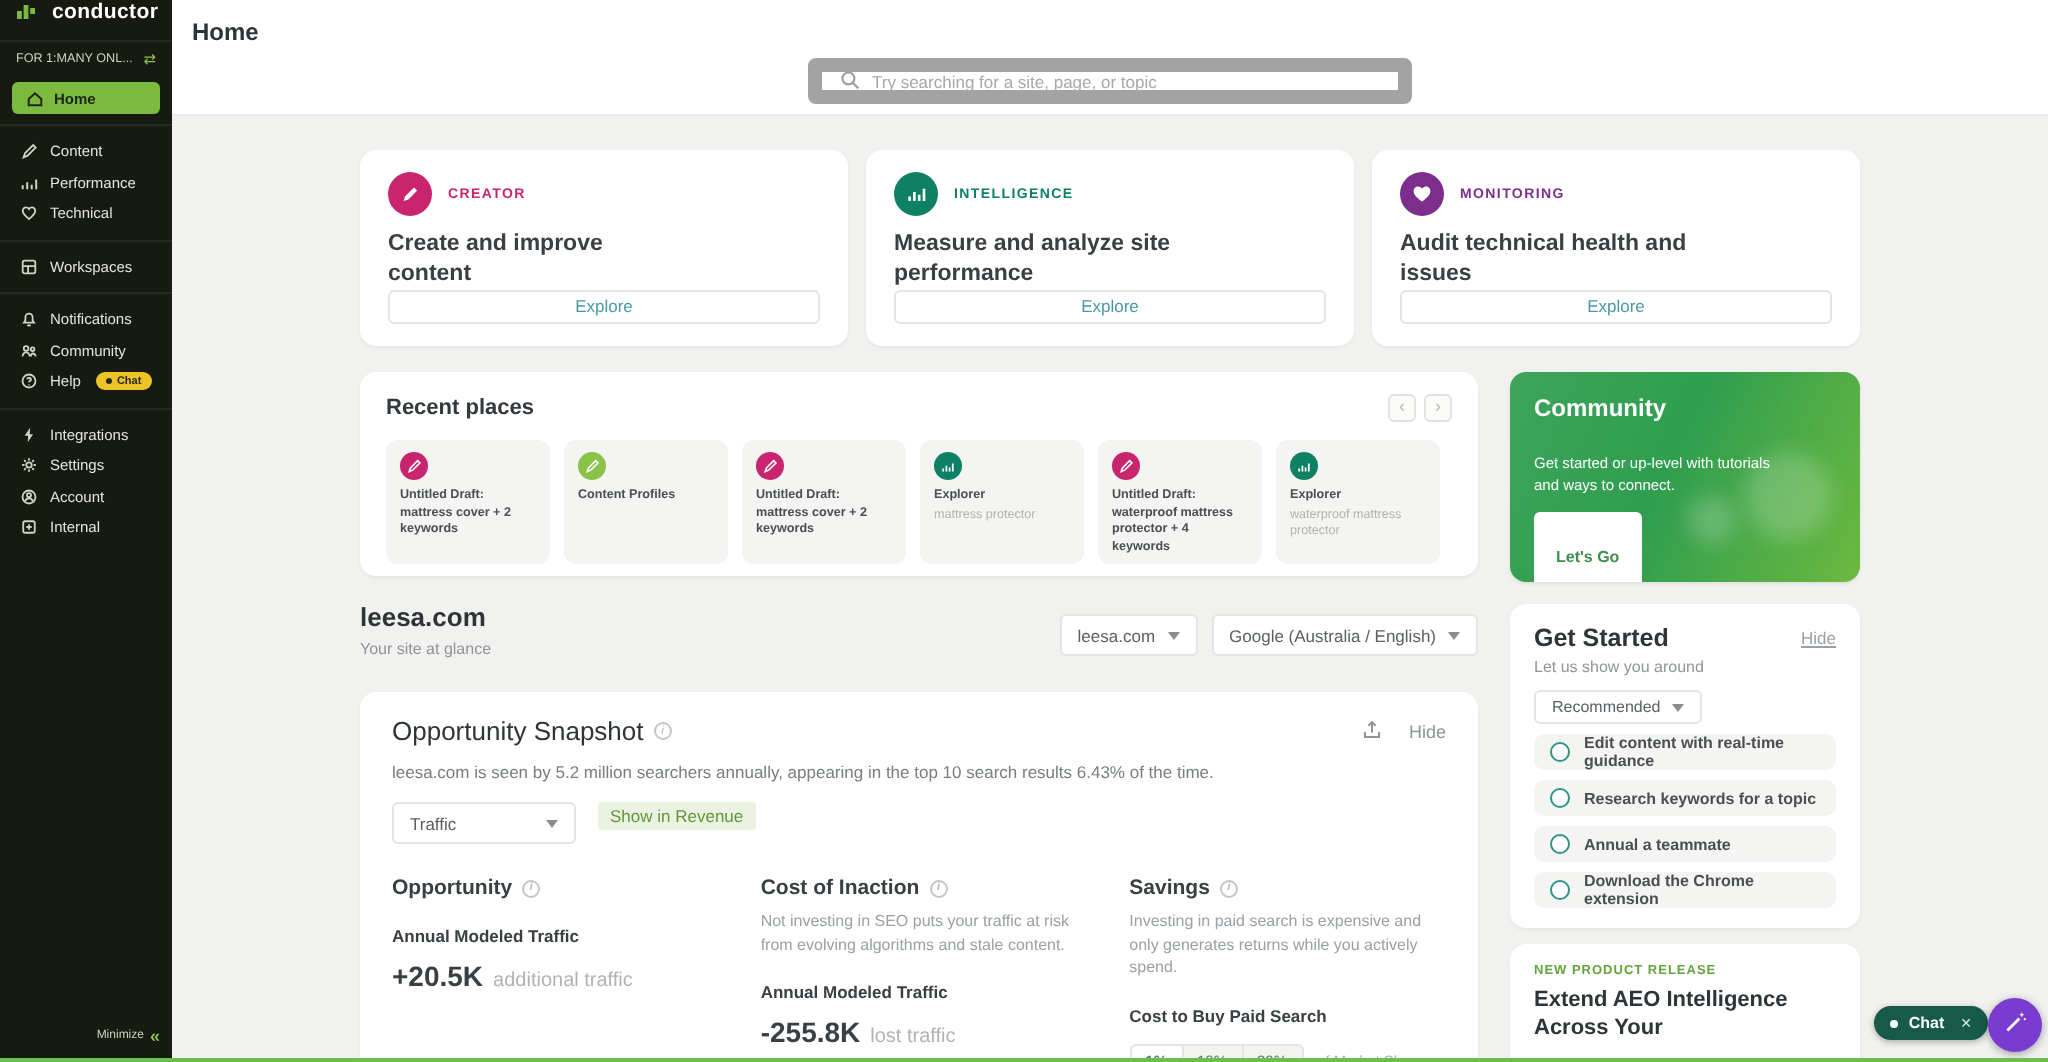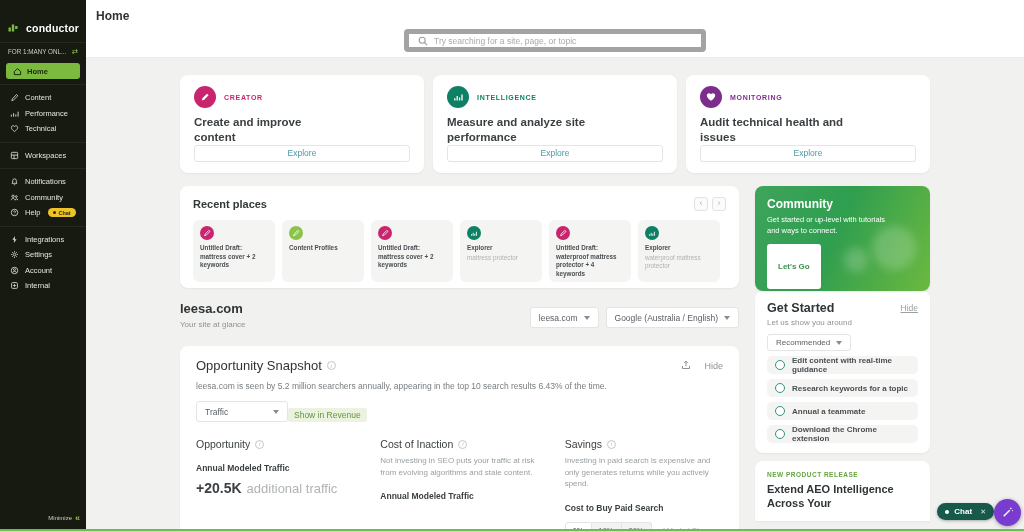--- a/index.html
+++ b/index.html
@@ -9,7 +9,7 @@
 
   
   .sidebar{width:86px;background:#171a10;flex-shrink:0;position:relative;color:#e2e5da}
-  .logo-row{display:flex;align-items:center;gap:8px;padding:22px 8px 8px}
+  .logo-row{display:flex;align-items:center;gap:8px;padding:0 8px 8px}
   .logo-text{font-size:10.5px;font-weight:bold;color:#fff;letter-spacing:.2px}
   .account-row{display:flex;justify-content:space-between;align-items:center;padding:4px 8px;font-size:6.3px;color:#ccd1c1;border-top:1px solid #262a1d}
   .swap{color:#8fbf4e;font-size:7.5px;cursor:pointer}

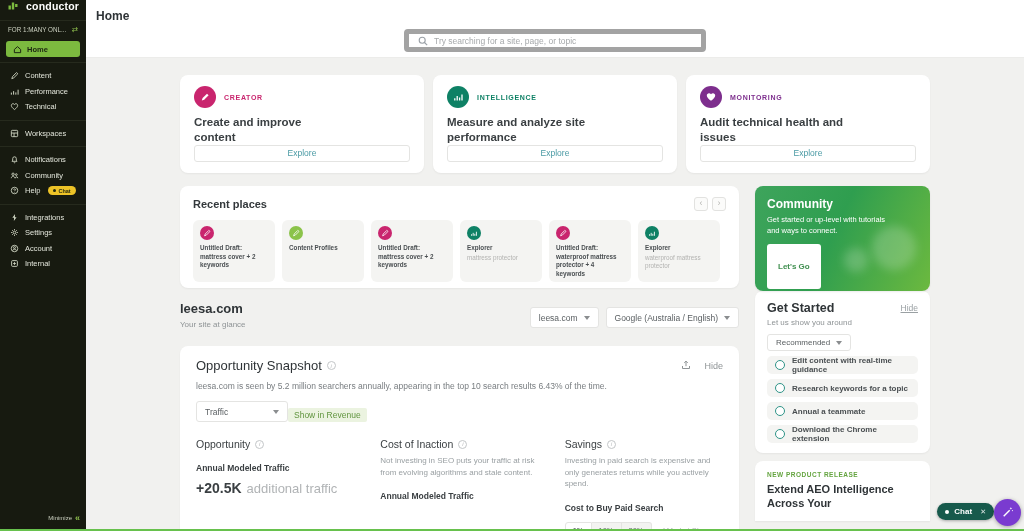--- a/index.html
+++ b/index.html
@@ -27,7 +27,7 @@
   .main{flex:1;display:flex;flex-direction:column;min-width:0}
   .topbar{height:58px;background:#fff;position:relative;flex-shrink:0;border-bottom:1px solid #ececea}
   .page-title{position:absolute;left:10px;top:9px;font-size:12px;font-weight:bold;color:#2f3437}
-  .searchbox{position:absolute;left:50%;transform:translateX(-50%);top:29px;width:302px;height:23px;border:5px solid #a3a3a3;border-radius:4px;background:#fff;display:flex;align-items:center;padding:0 9px;gap:6px}
+  .searchbox{position:absolute;left:50%;transform:translateX(-50%);top:29px;width:302px;height:23px;border:7px solid #a3a3a3;border-radius:4px;background:#fff;display:flex;align-items:center;padding:0 9px;gap:6px}
   .searchbox input{border:none;outline:none;flex:1;font-size:8.5px;color:#333;font-family:inherit;background:transparent}
   .searchbox input::placeholder{color:#a6a9ab}
 

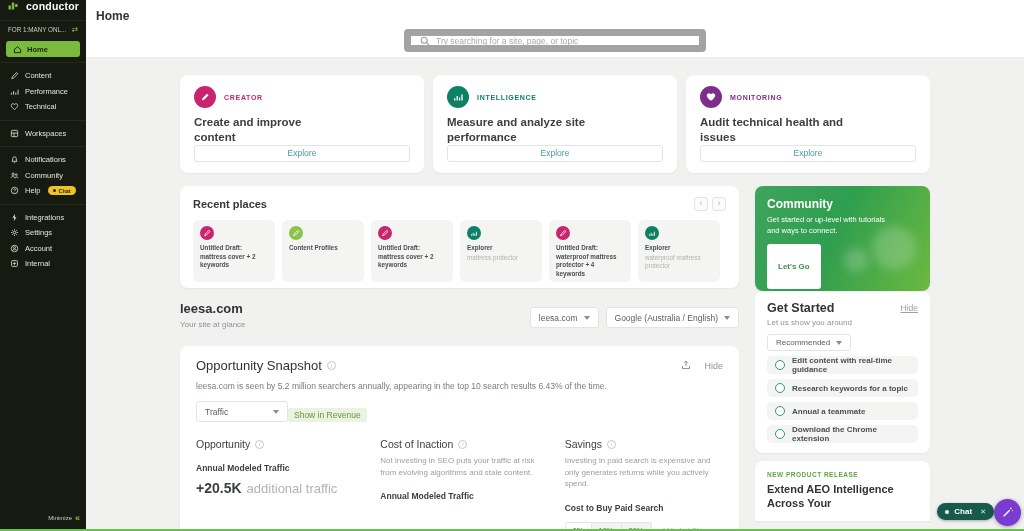--- a/index.html
+++ b/index.html
@@ -104,7 +104,7 @@
   .b1{width:44px;height:44px;right:14px;top:40px}
   .b2{width:24px;height:24px;right:62px;top:62px}
   .comm-title{font-size:12px;font-weight:bold;position:relative}
-  .comm-desc{font-size:7.5px;margin-top:4px;line-height:1.45;width:125px;position:relative}
+  .comm-desc{font-size:7.5px;margin-top:16px;line-height:1.45;width:125px;position:relative}
   .lets-go{background:#fff;border:none;color:#3f8f4f;font-size:8px;font-weight:bold;border-radius:3px;padding:18px 11px;width:fit-content;margin-top:7px;cursor:pointer;position:relative;font-family:inherit}
   .comm-links{margin-top:auto;display:flex;gap:24px;font-size:7.5px;position:relative}
   .comm-links .clink{text-decoration:underline;cursor:pointer}

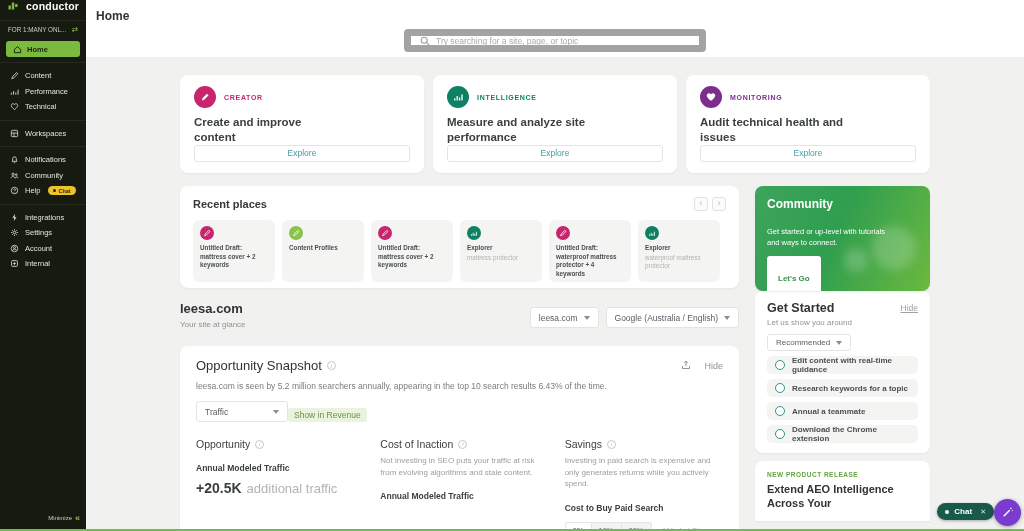--- a/index.html
+++ b/index.html
@@ -110,7 +110,7 @@
   .comm-links .clink{text-decoration:underline;cursor:pointer}
 
   
-  .gstart{background:#fff;border-radius:8px;padding:10px 12px 10px;box-shadow:0 1px 2px rgba(0,0,0,.05)}
+  .gstart{background:#fff;border-radius:8px;margin-top:11px;padding:10px 12px 10px;box-shadow:0 1px 2px rgba(0,0,0,.05)}
   .gs-head{display:flex;justify-content:space-between;align-items:center}
   .gs-title{font-size:12.5px;font-weight:bold;color:#2f3437}
   .gs-hide{font-size:8.5px;color:#9aa0a3;text-decoration:underline;cursor:pointer}

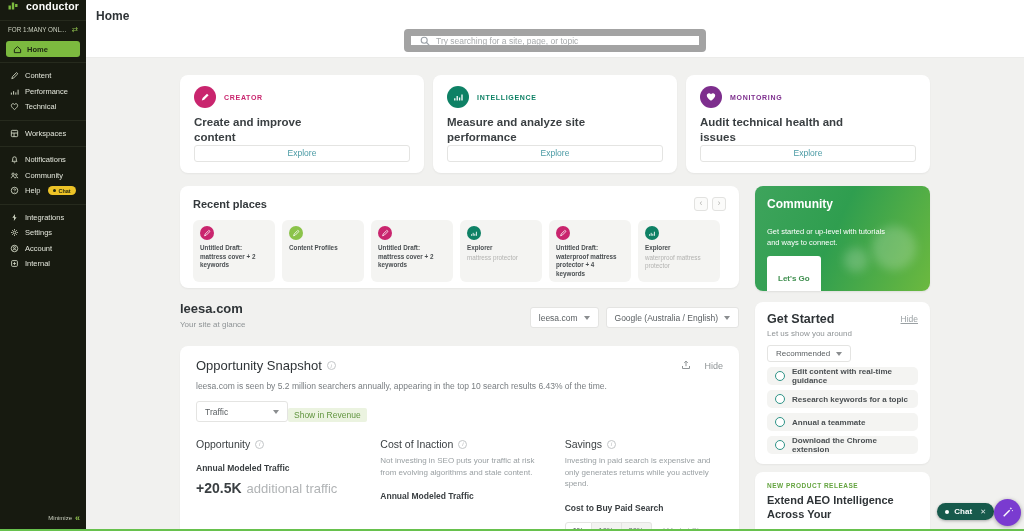--- a/index.html
+++ b/index.html
@@ -80,7 +80,7 @@
   .snap-actions{margin-left:auto;display:flex;align-items:center;gap:13px;color:#8f9496;font-size:9px}
   .hide-link{cursor:pointer}
   .snap-desc{font-size:8.5px;color:#787d80;margin-top:8px}
-  .snap-controls{display:flex;align-items:flex-end;margin-top:10px}
+  .snap-controls{display:flex;align-items:flex-start;gap:11px;margin-top:10px}
   .sel.metric{width:92px;justify-content:space-between}
   .show-in{font-size:8.5px;color:#61953f;background:#ebf3e0;padding:2px 6px;border-radius:2px;cursor:pointer}
   .snap-cols{display:flex;gap:26px;margin-top:16px}

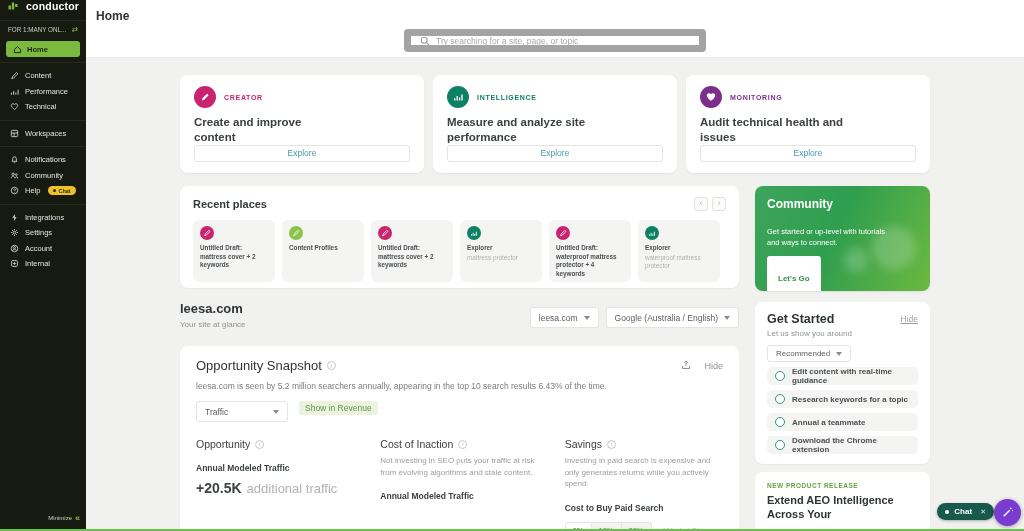--- a/index.html
+++ b/index.html
@@ -85,7 +85,7 @@
   .show-in{font-size:8.5px;color:#61953f;background:#ebf3e0;padding:2px 6px;border-radius:2px;cursor:pointer}
   .snap-cols{display:flex;gap:26px;margin-top:16px}
   .scol{flex:1}
-  .scol h4{font-size:10.5px;font-weight:normal;color:#3a3f42;display:flex;align-items:center}
+  .scol h4{font-size:10.5px;font-weight:bold;color:#3a3f42;display:flex;align-items:center}
   .sdesc{font-size:8px;color:#9aa0a3;line-height:1.45;margin-top:5px}
   .mlabel{font-size:8.5px;font-weight:bold;color:#3a3f42;margin-top:13px}
   .vrow{display:flex;align-items:baseline;gap:5px;margin-top:7px}

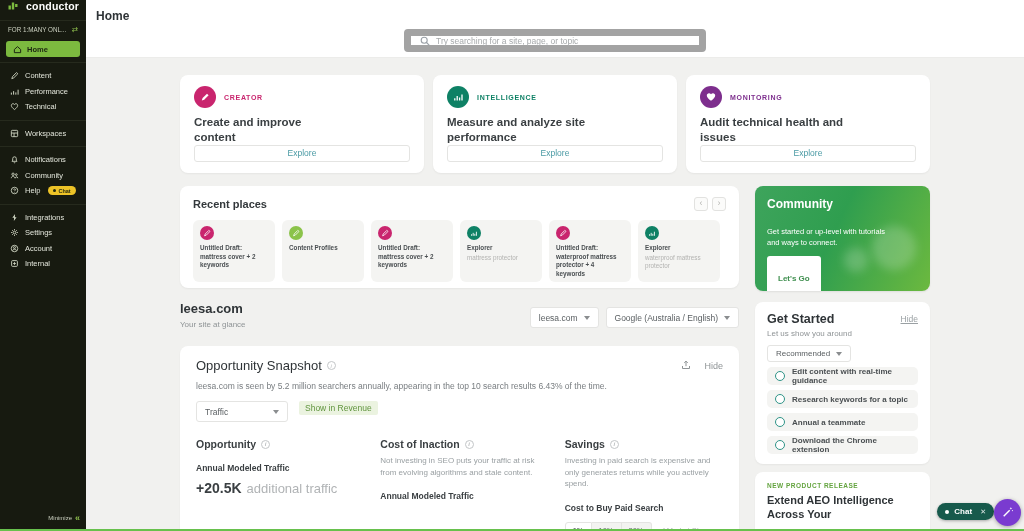--- a/index.html
+++ b/index.html
@@ -90,7 +90,7 @@
   .mlabel{font-size:8.5px;font-weight:bold;color:#3a3f42;margin-top:13px}
   .vrow{display:flex;align-items:baseline;gap:5px;margin-top:7px}
   .bigval{font-size:14px;font-weight:bold;color:#3a3f42}
-  .vcap{font-size:13px;color:#b0b3b5}
+  .vcap{font-size:10px;color:#b0b3b5}
   .share-toggle{display:flex;align-items:center;margin-top:9px}
   .share-opt{font-size:7.5px;color:#6a6f72;border:1px solid #e4e4e2;padding:3px 7px;background:#f3f3f1;cursor:pointer}
   .share-opt.selected{background:#fff;font-weight:bold;border-radius:3px 0 0 3px}

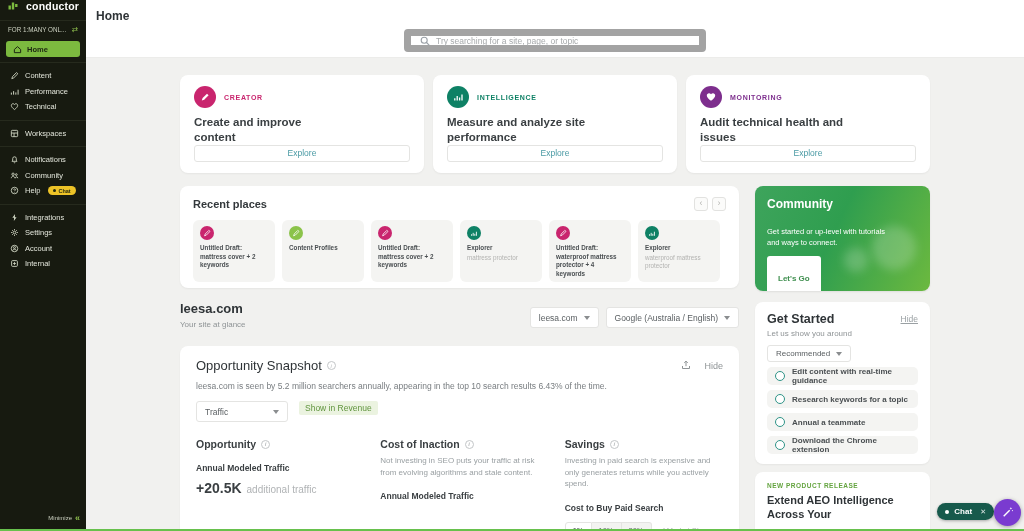--- a/index.html
+++ b/index.html
@@ -461,6 +461,10 @@
                     </h4>
                   <div class="sdesc">Not investing in SEO puts your traffic at risk from evolving algorithms and stale content.</div>
                   <div class="mlabel">Annual Modeled Traffic</div>
+                  <div class="vrow">
+                    <span class="bigval">-255.8K</span>
+                    <span class="vcap">lost traffic</span>
+                  </div>
 
                 </div>
 

